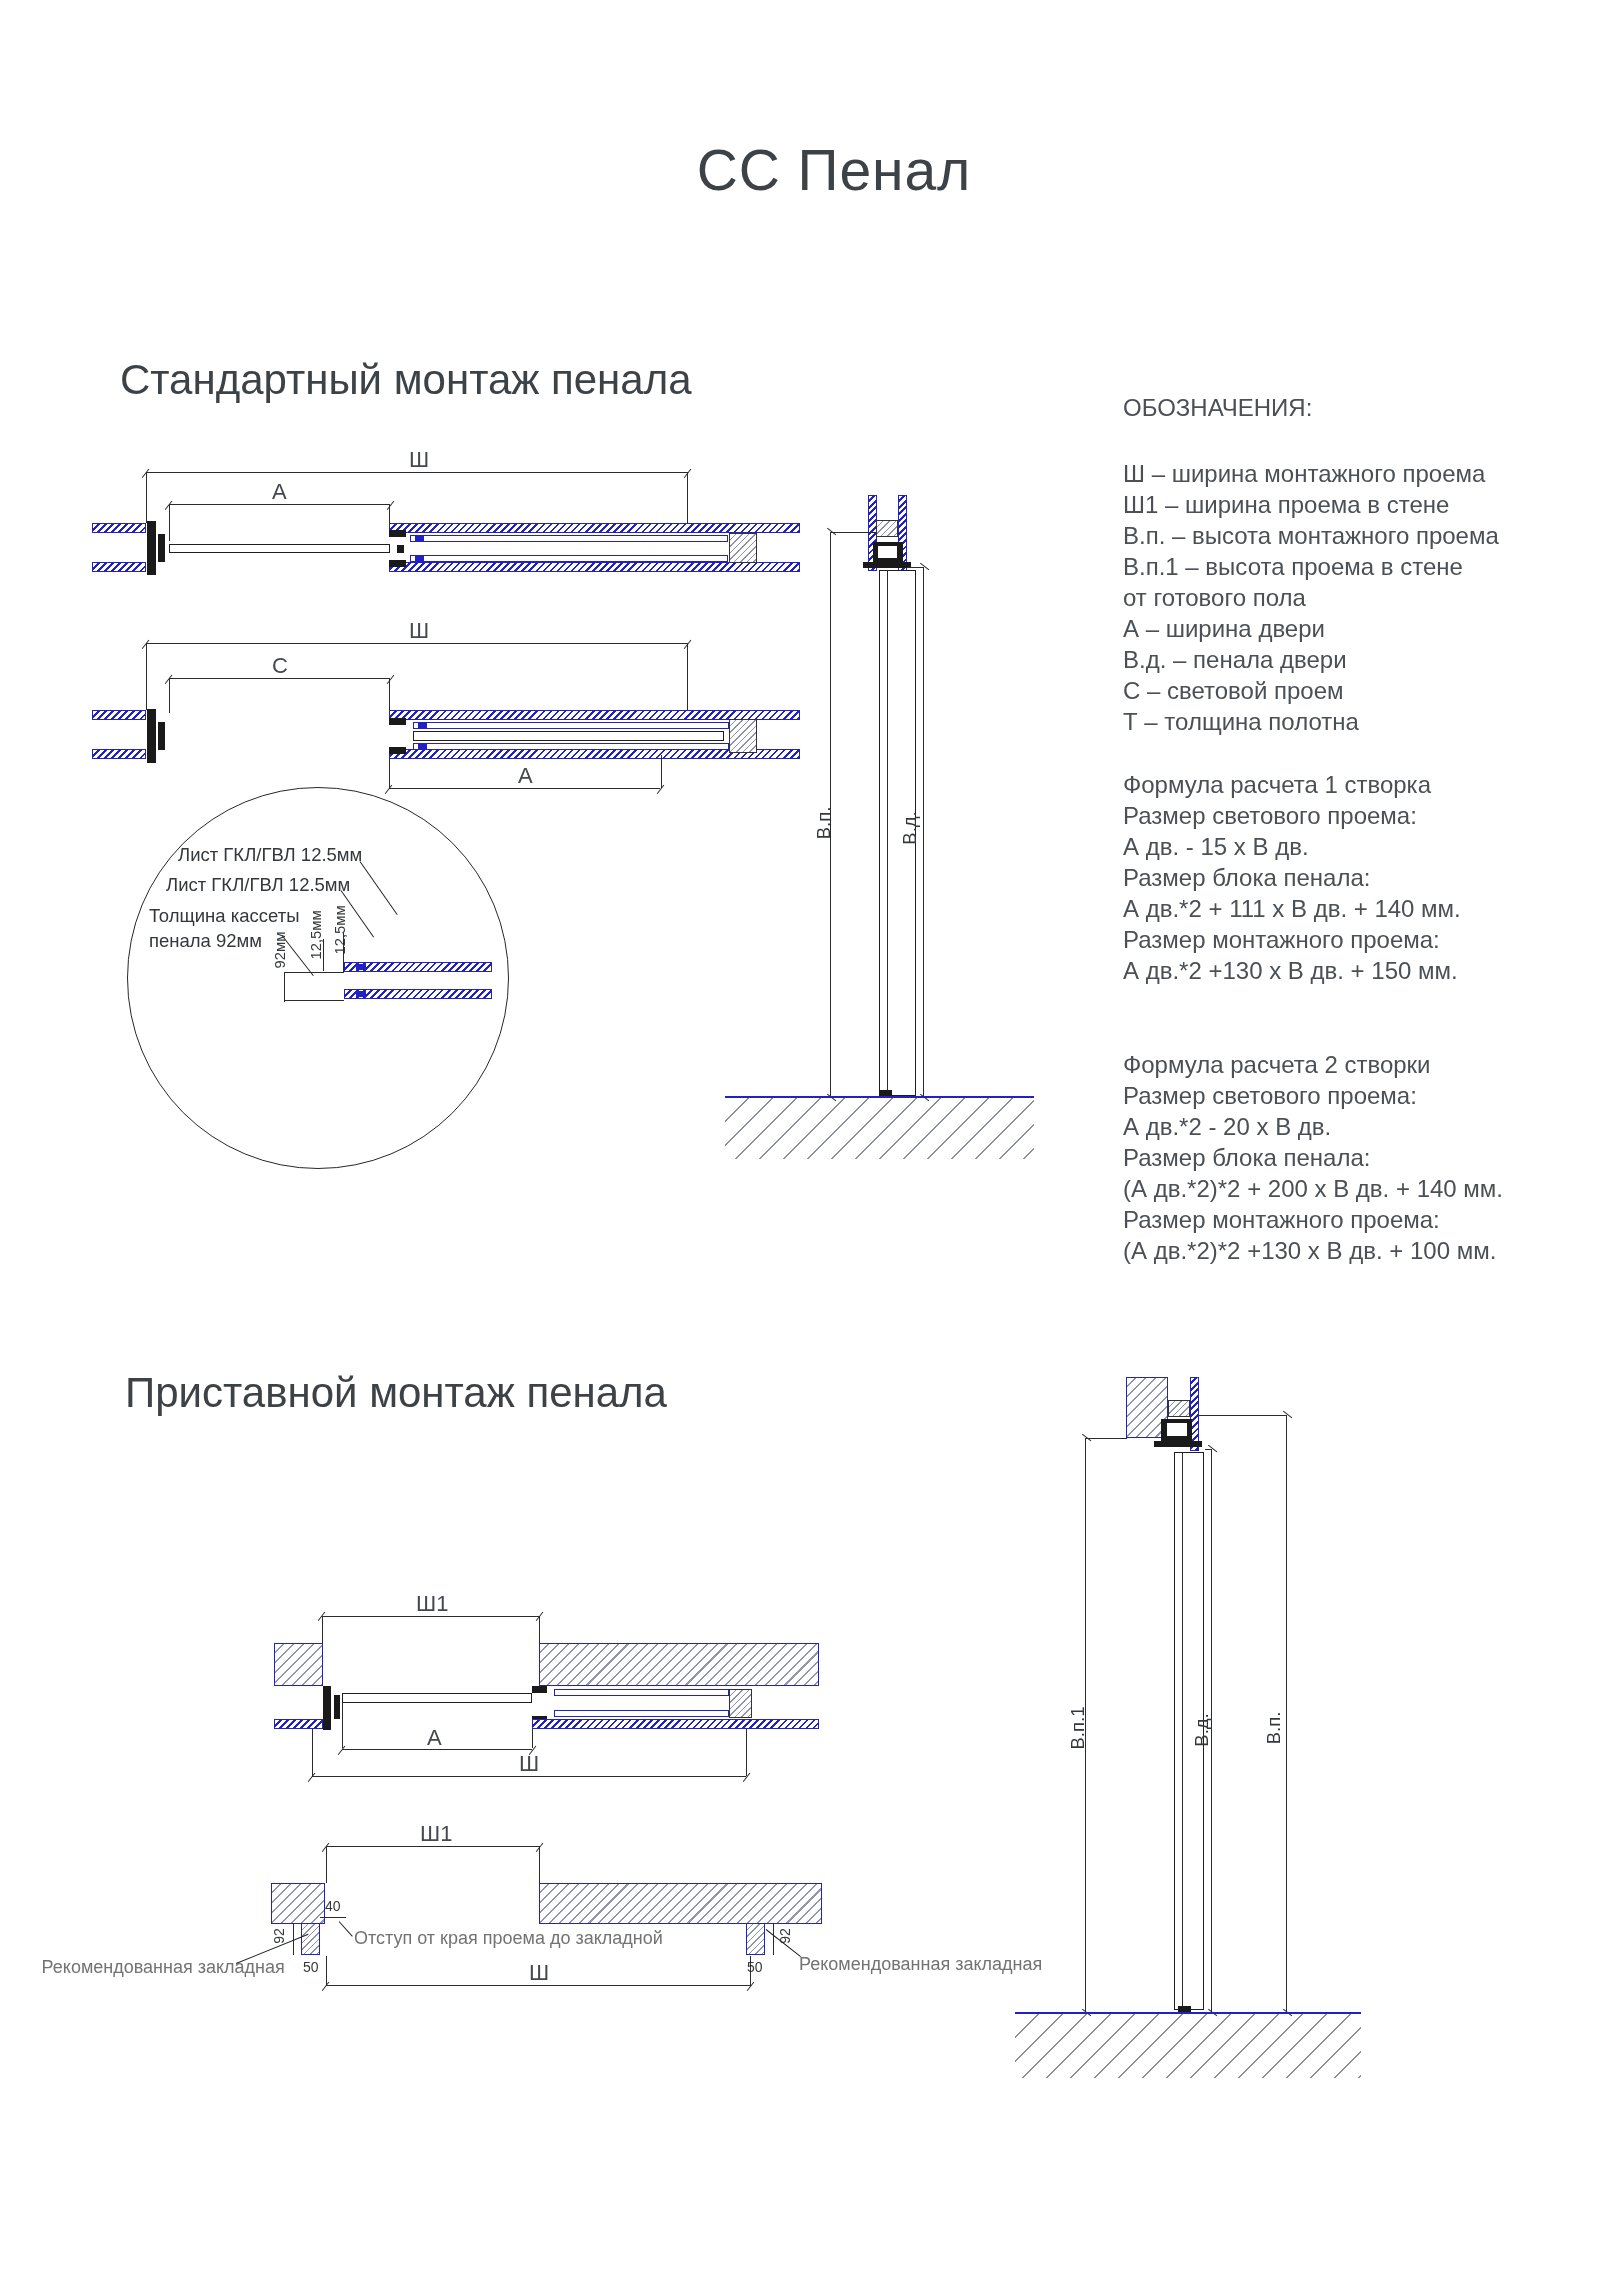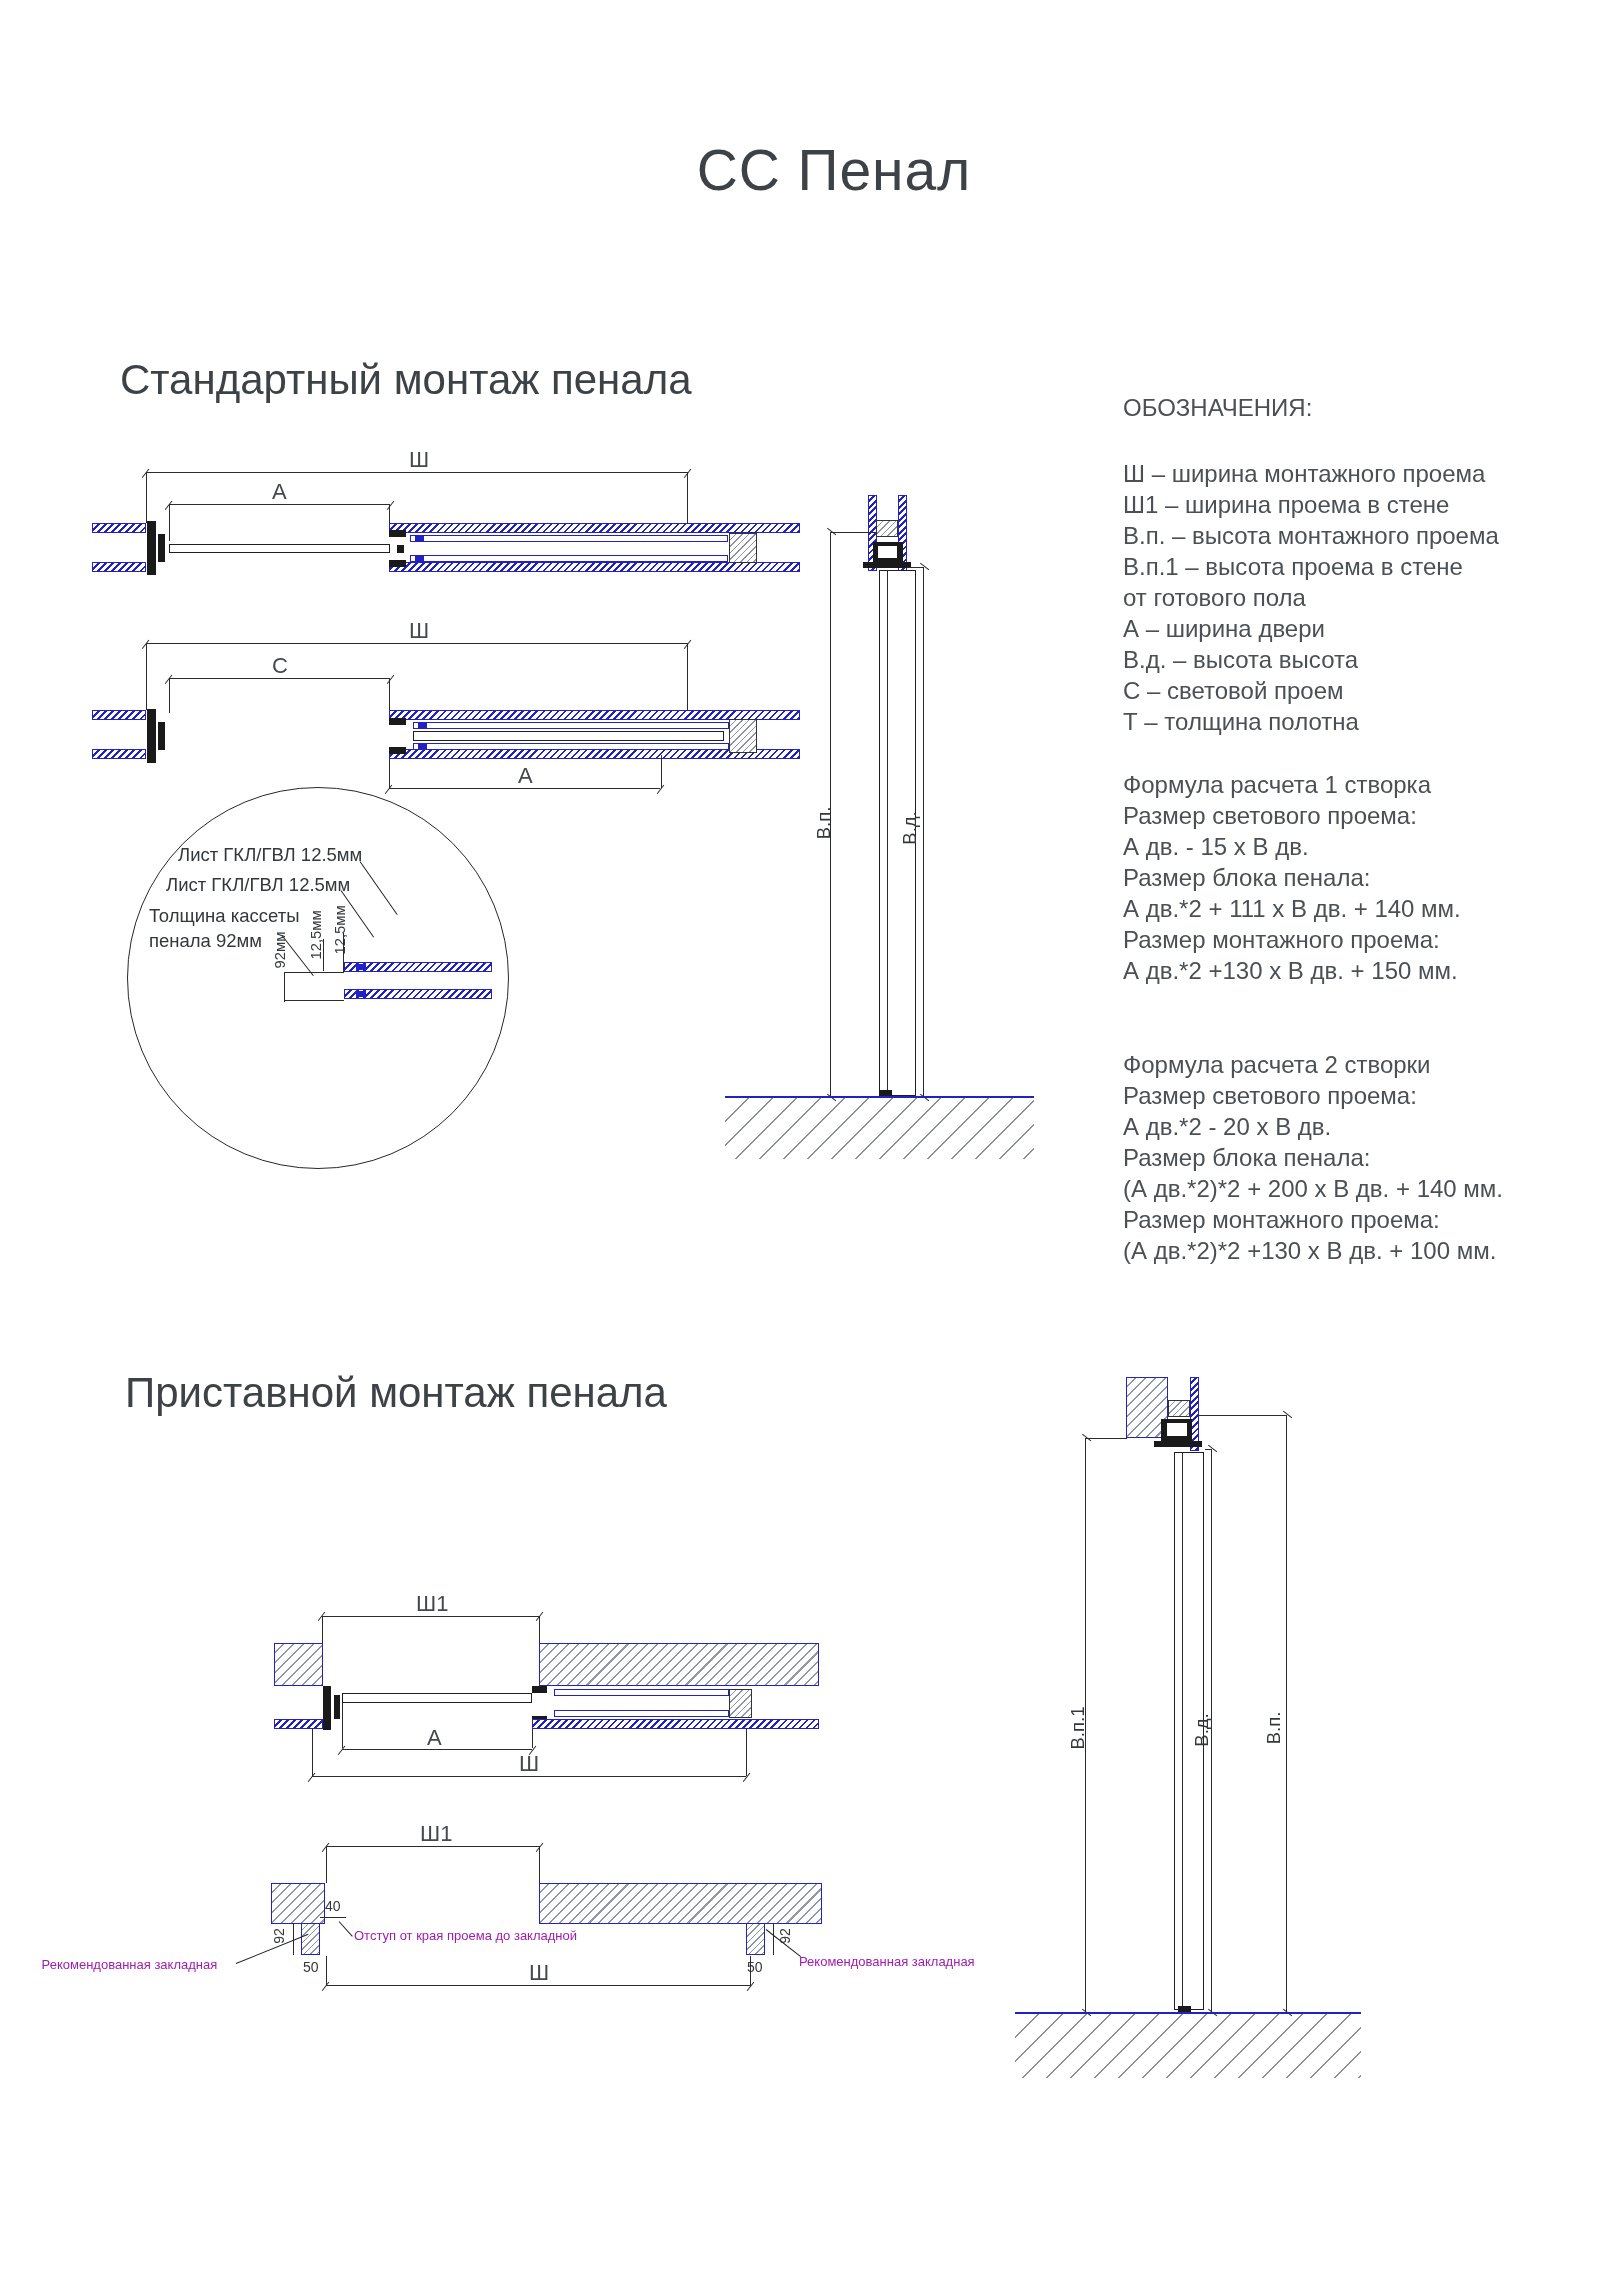--- a/index.html
+++ b/index.html
@@ -64,7 +64,7 @@
     <span class="ln">В.п.1 – высота проема в стене</span>
     <span class="ln">от готового пола</span>
     <span class="ln">А – ширина двери</span>
-    <span class="ln">В.д. – высота высота</span>
+    <span class="ln">В.д. – пенала двери</span>
     <span class="ln">С – световой проем</span>
     <span class="ln">Т – толщина полотна</span>
   </div>

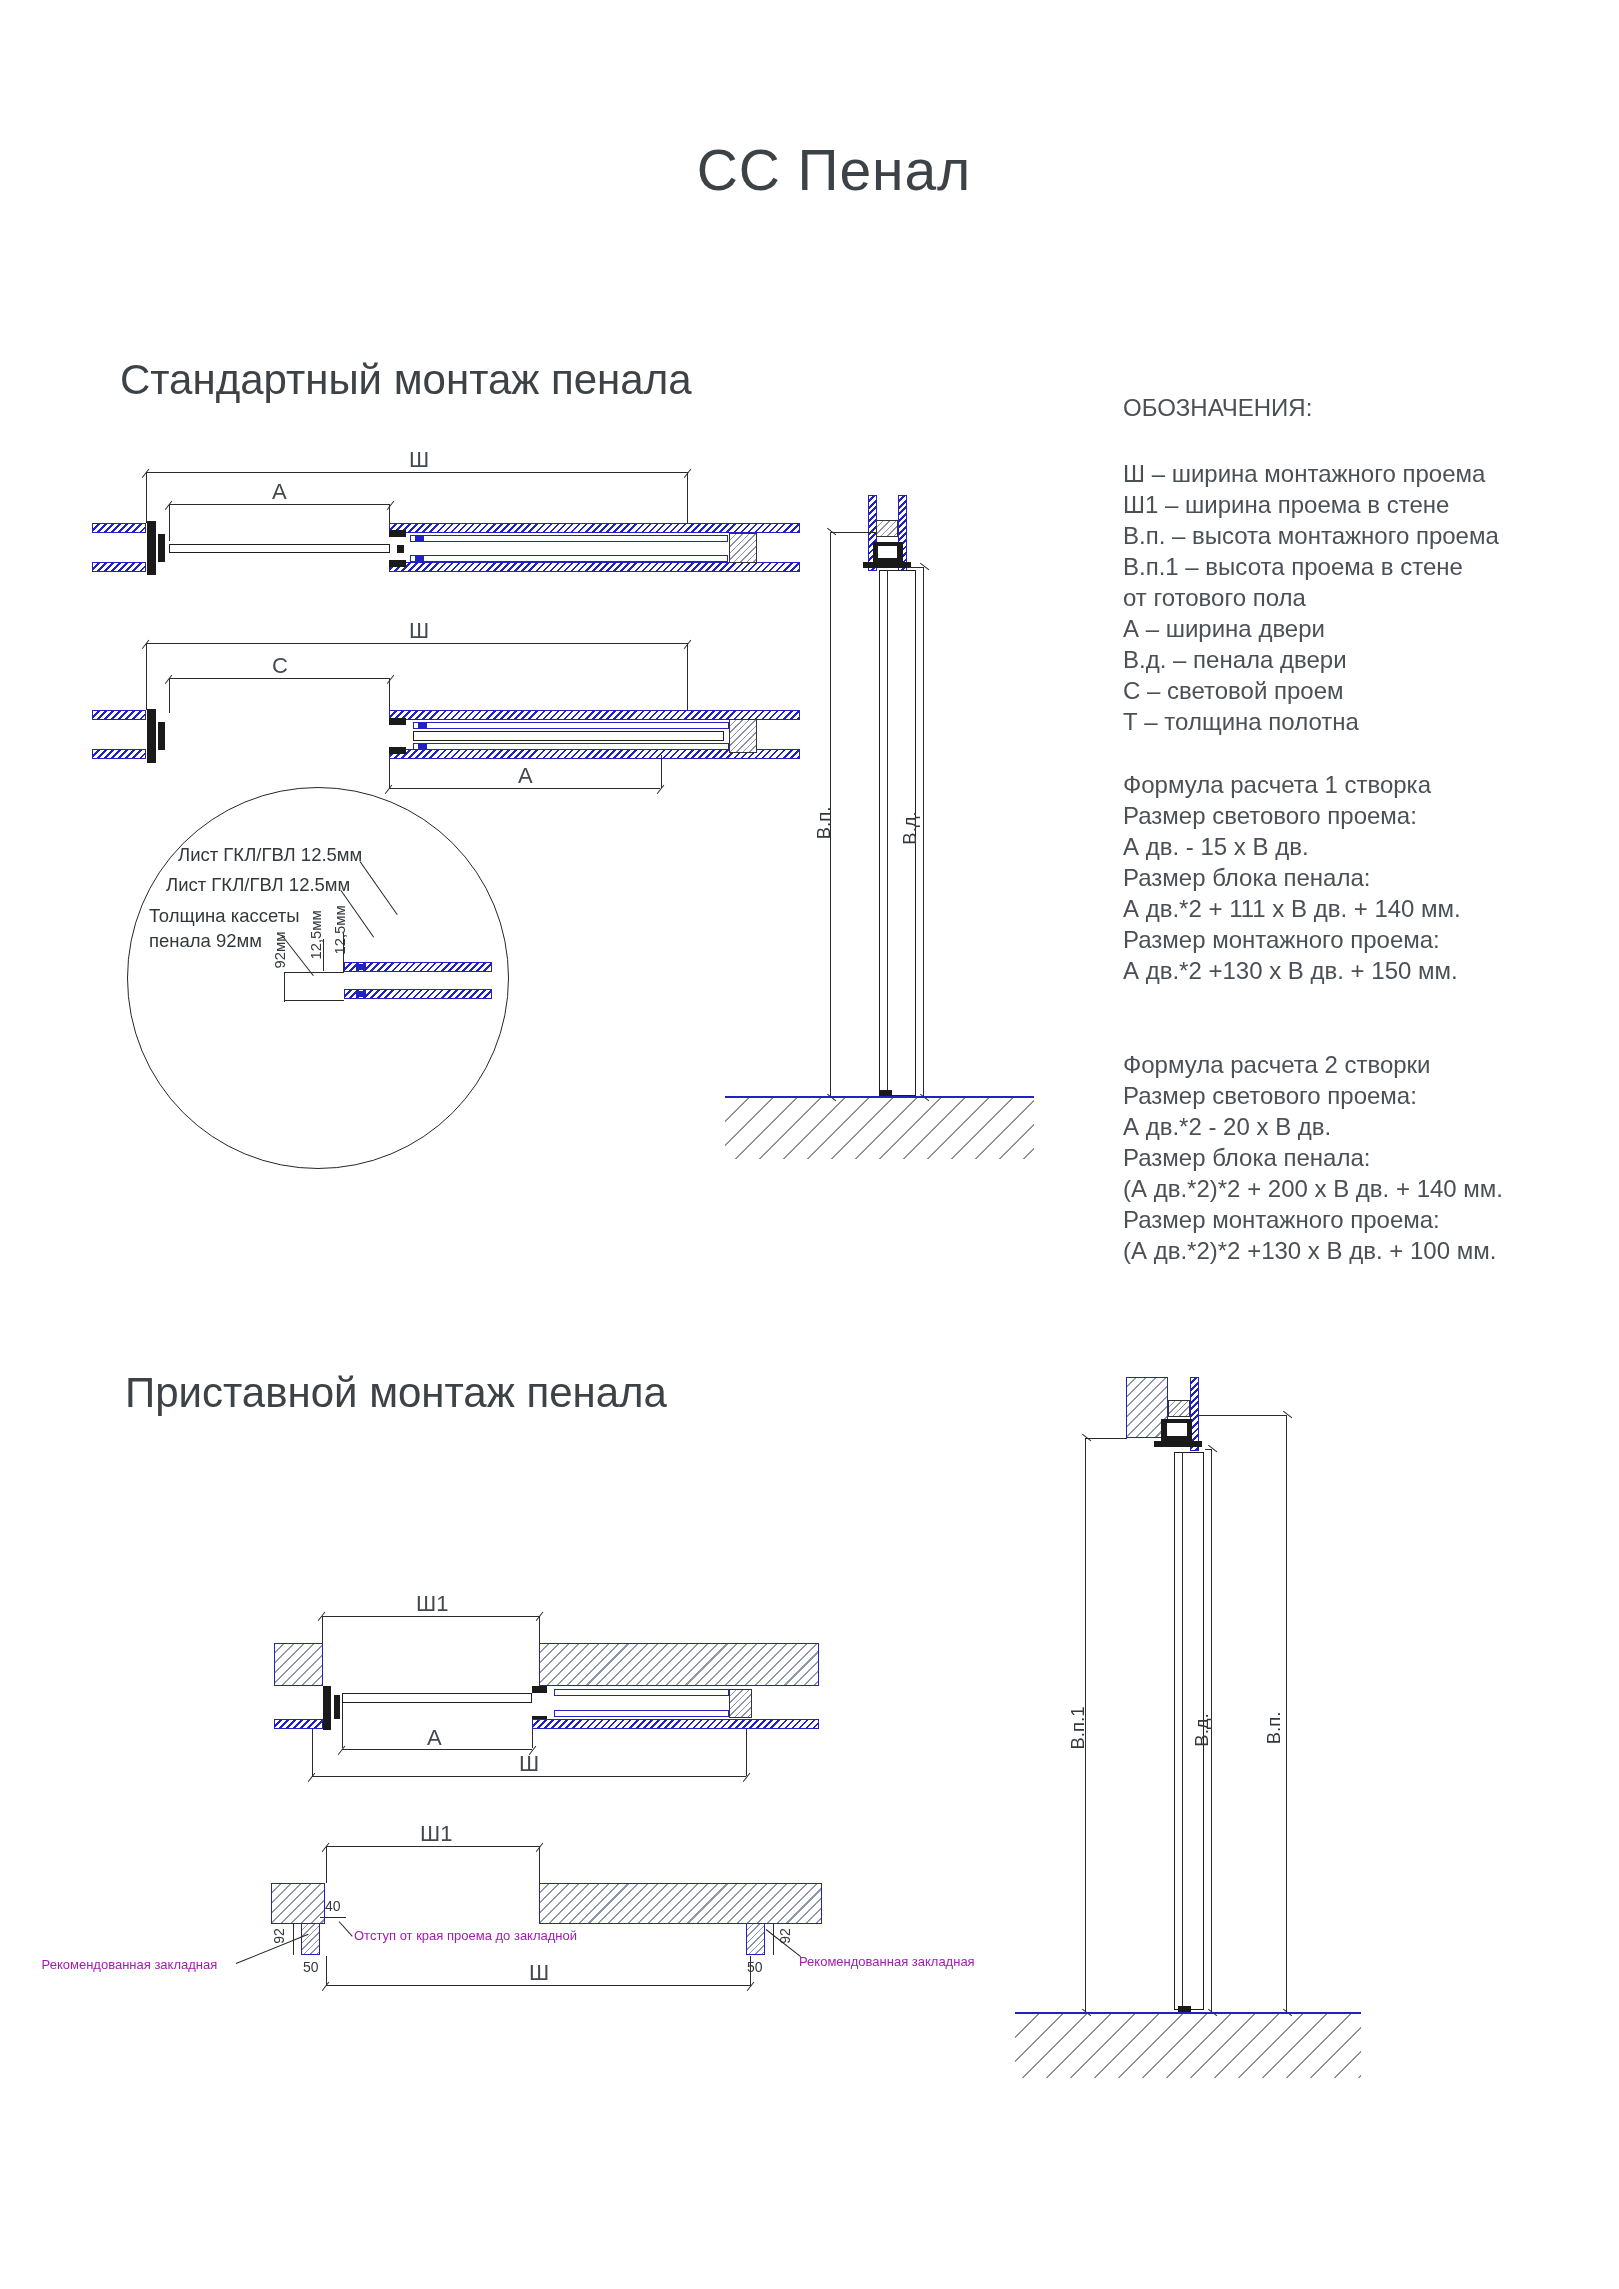--- a/index.html
+++ b/index.html
@@ -26,7 +26,7 @@
   .dimlab{position:absolute;font-size:22px;color:#43494e;}
   .dimlab-sm{position:absolute;font-size:14px;color:#33383c;}
   .rot{transform:rotate(-90deg);transform-origin:center;white-space:nowrap;display:inline-block;}
-  .note{position:absolute;font-size:13px;color:#a21caf;white-space:nowrap;}
+  .note{position:absolute;font-size:18px;color:#737373;white-space:nowrap;}
   .lead{position:absolute;height:0;border-top:1.4px solid #222;transform-origin:left center;}
   
   .bluestrip{position:absolute;box-sizing:border-box;border:1.4px solid #2222c4;

